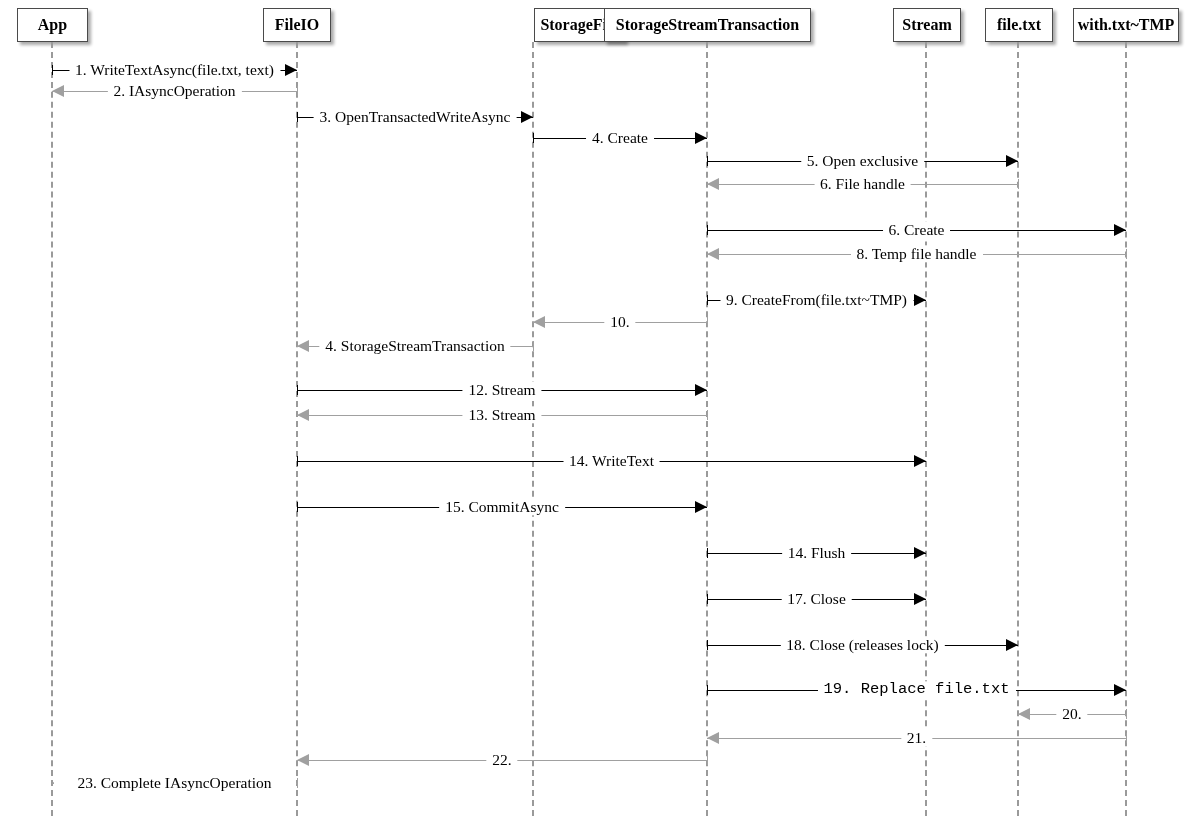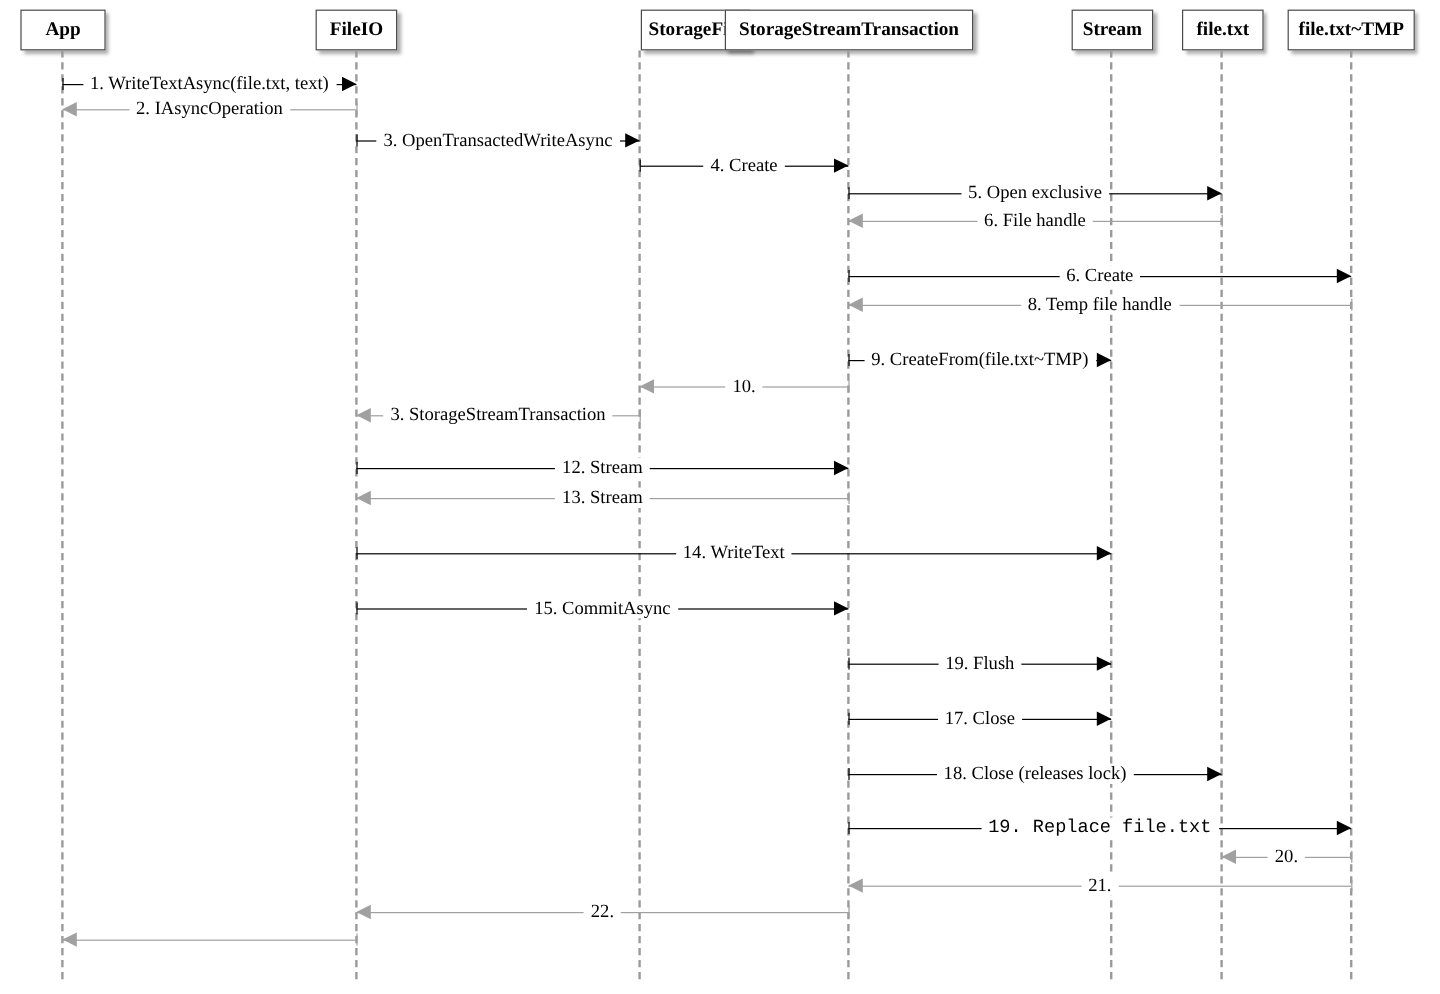--- a/index.html
+++ b/index.html
@@ -126,7 +126,7 @@
         <span>file.txt</span>
       </div>
       <div class="participant" style="left: 1073px; top: 8px; width: 106px;">
-        <span>file.txt~TMP</span>
+        <span>with.txt~TMP</span>
       </div>
     </div>
   <div id="lifelines-layer">

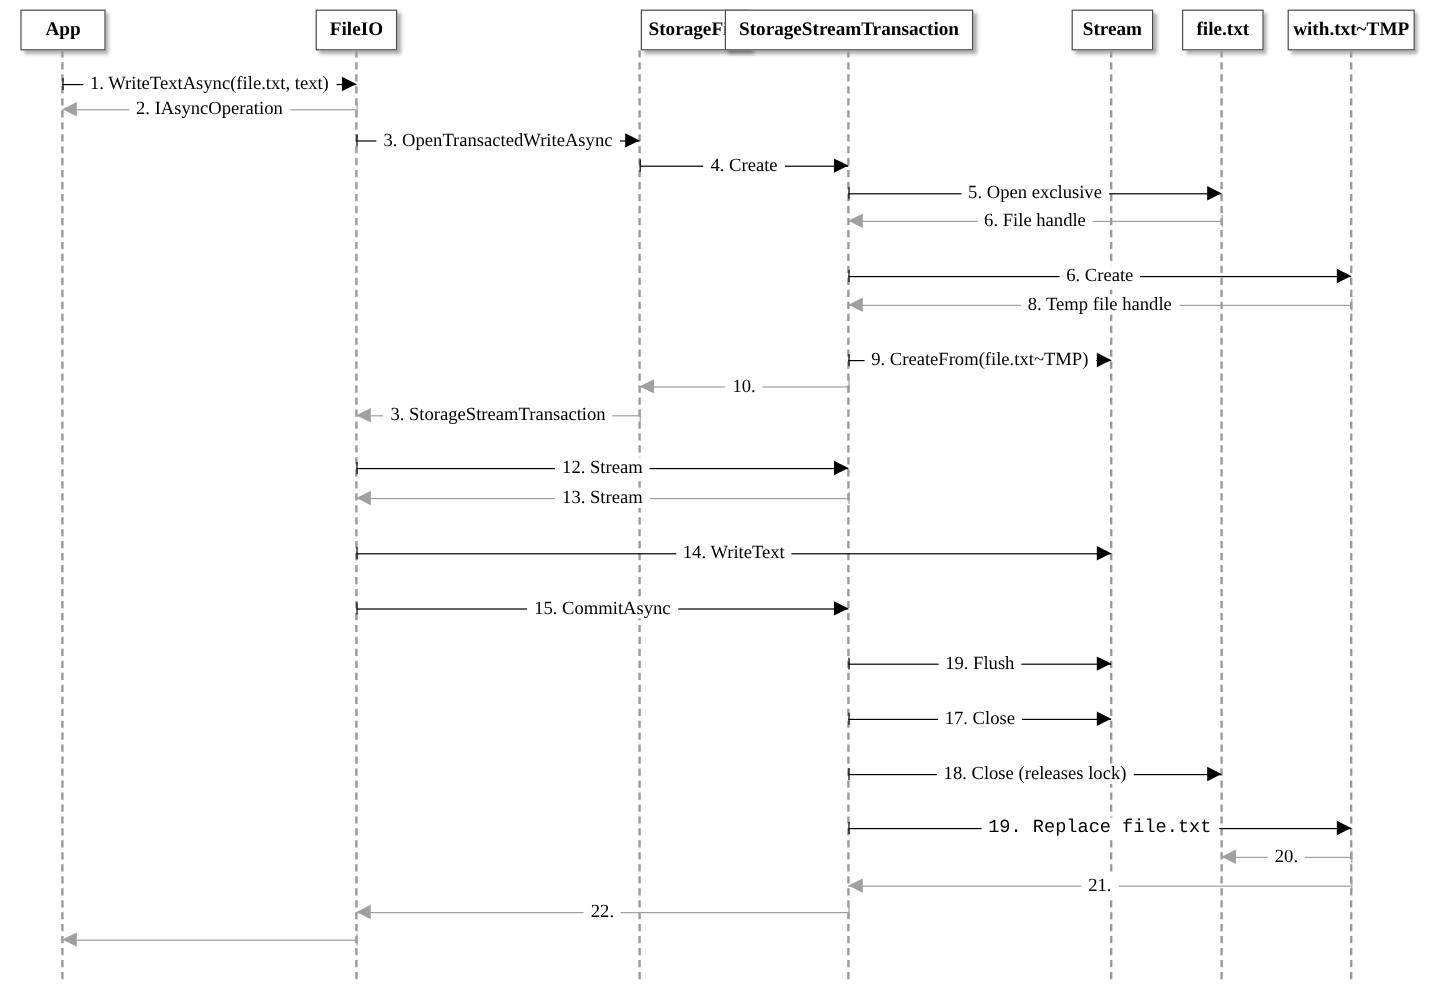--- a/index.html
+++ b/index.html
@@ -203,7 +203,7 @@
         <div class="line" style="width: 236px;"></div>
         <div class="stub" style="left: 236px;"></div>
         <div class="head left" style="left: 0px;"></div>
-        <div class="label" style="left: 118px; top: 0px;">3. StorageStreamTransaction</div>
+        <div class="label" style="left: 118px; top: 0px;">4. StorageStreamTransaction</div>
       </div>
       <div class="msg call" style="left: 297px; top: 390px; width: 410px;">
         <div class="line" style="width: 410px;"></div>

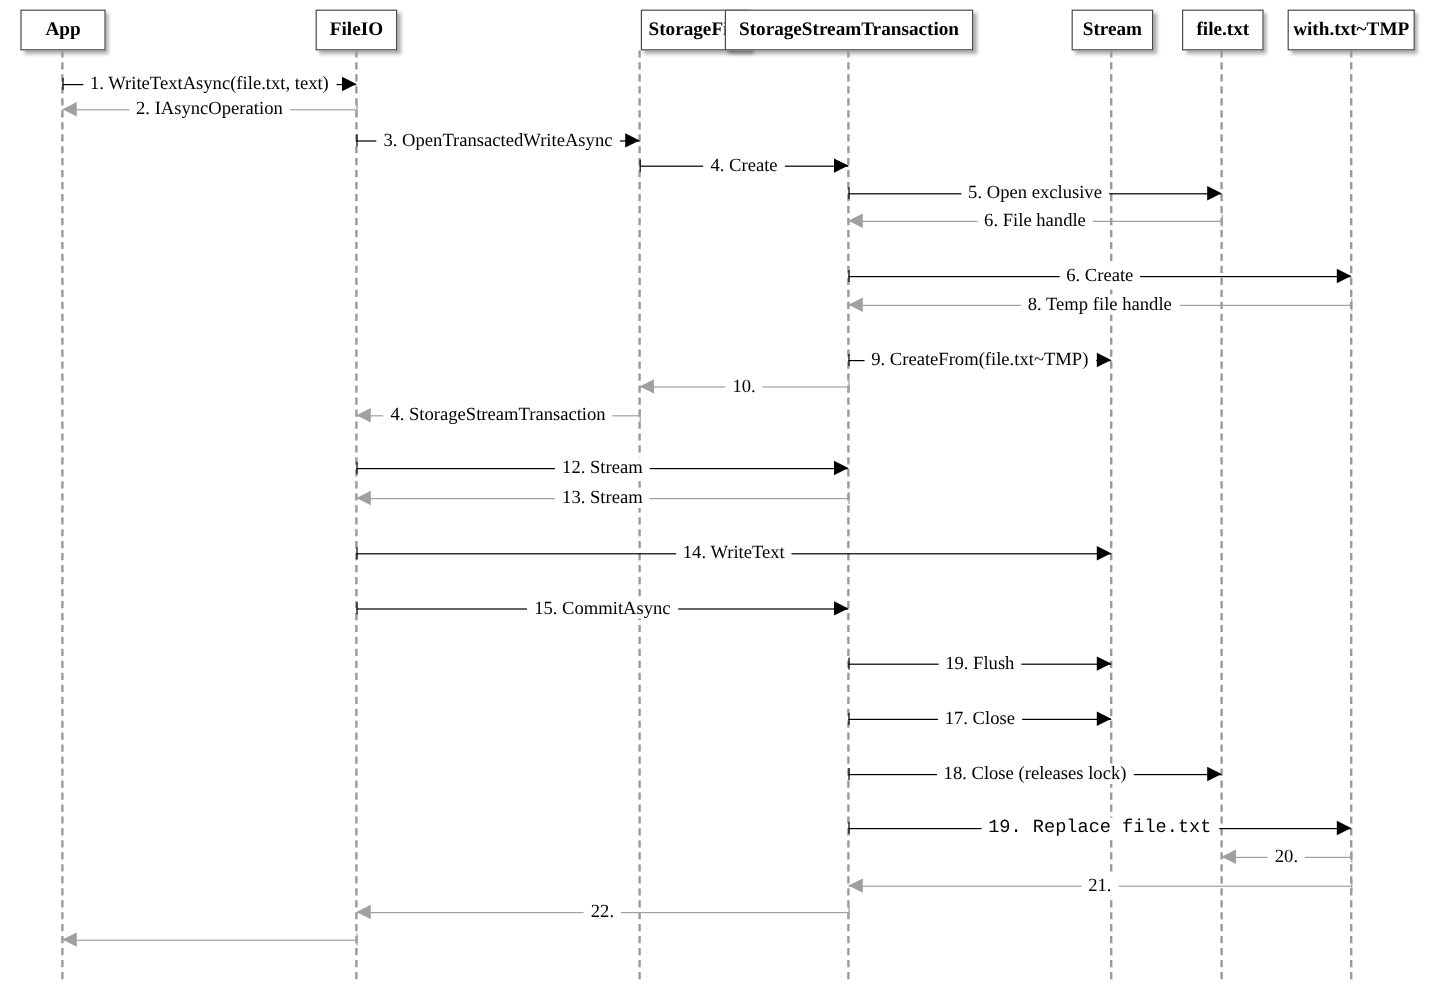--- a/index.html
+++ b/index.html
@@ -233,7 +233,7 @@
         <div class="line" style="width: 219px;"></div>
         <div class="stub" style="left: 0px;"></div>
         <div class="head right" style="left: 207px;"></div>
-        <div class="label" style="left: 109.5px; top: 0px;">19. Flush</div>
+        <div class="label" style="left: 109.5px; top: 0px;">14. Flush</div>
       </div>
       <div class="msg call" style="left: 707px; top: 599px; width: 219px;">
         <div class="line" style="width: 219px;"></div>

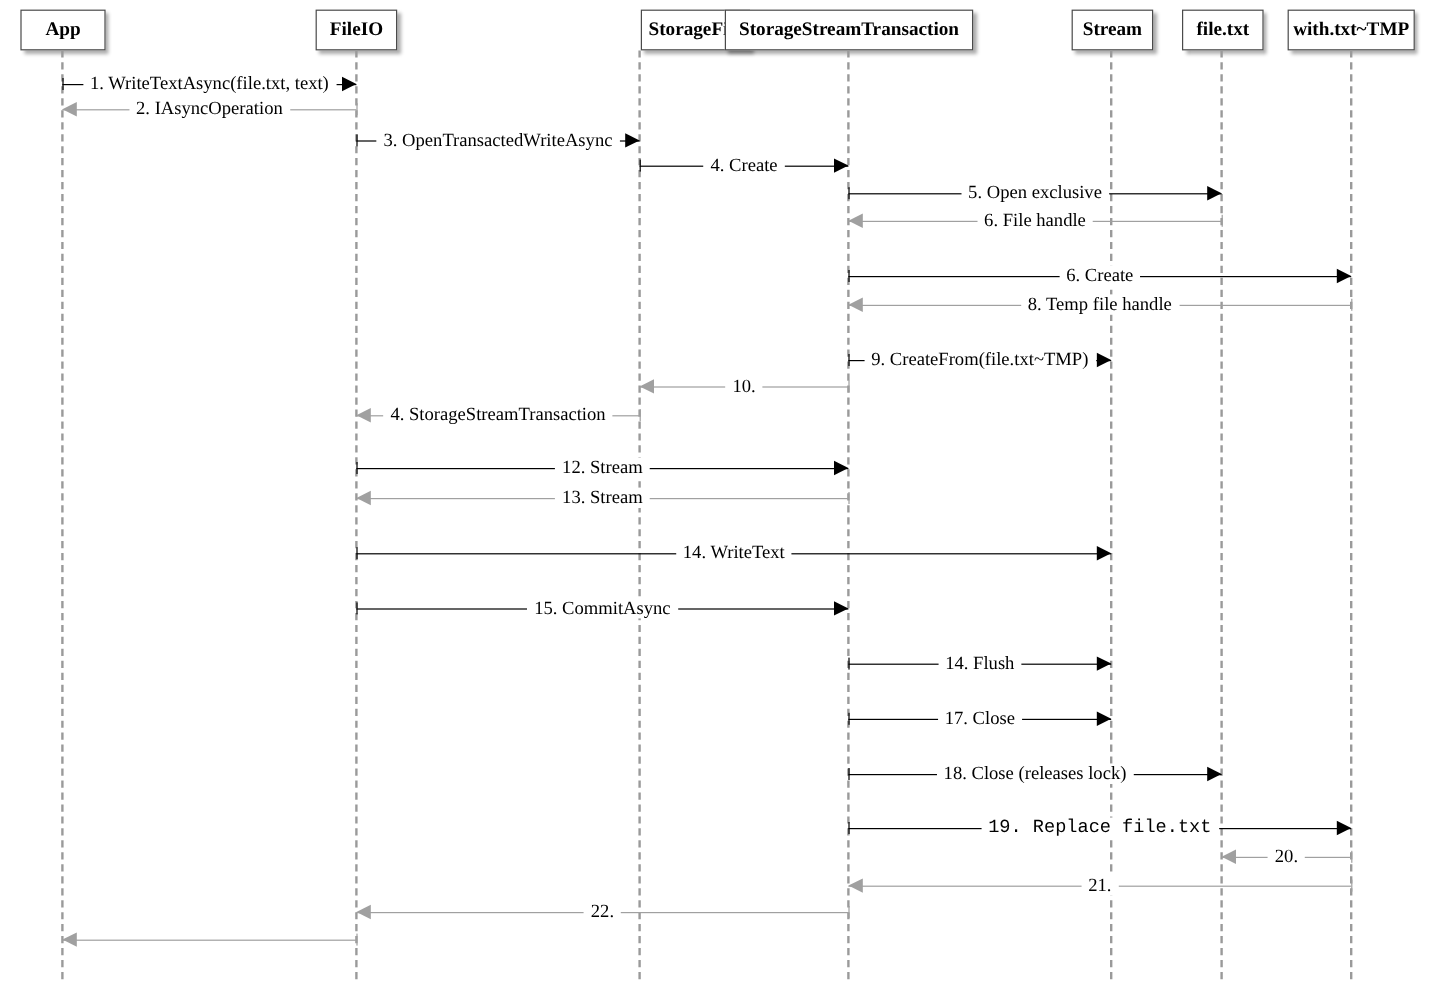--- a/index.html
+++ b/index.html
@@ -276,6 +276,7 @@
         <div class="stub" style="left: 245px;"></div>
         <div class="head left" style="left: 0px;"></div>
         <div class="label two-line" style="left: 122.5px; top: 0px;">
+          <div>23. Complete IAsyncOperation</div>
         </div>
       </div>
     </div>

